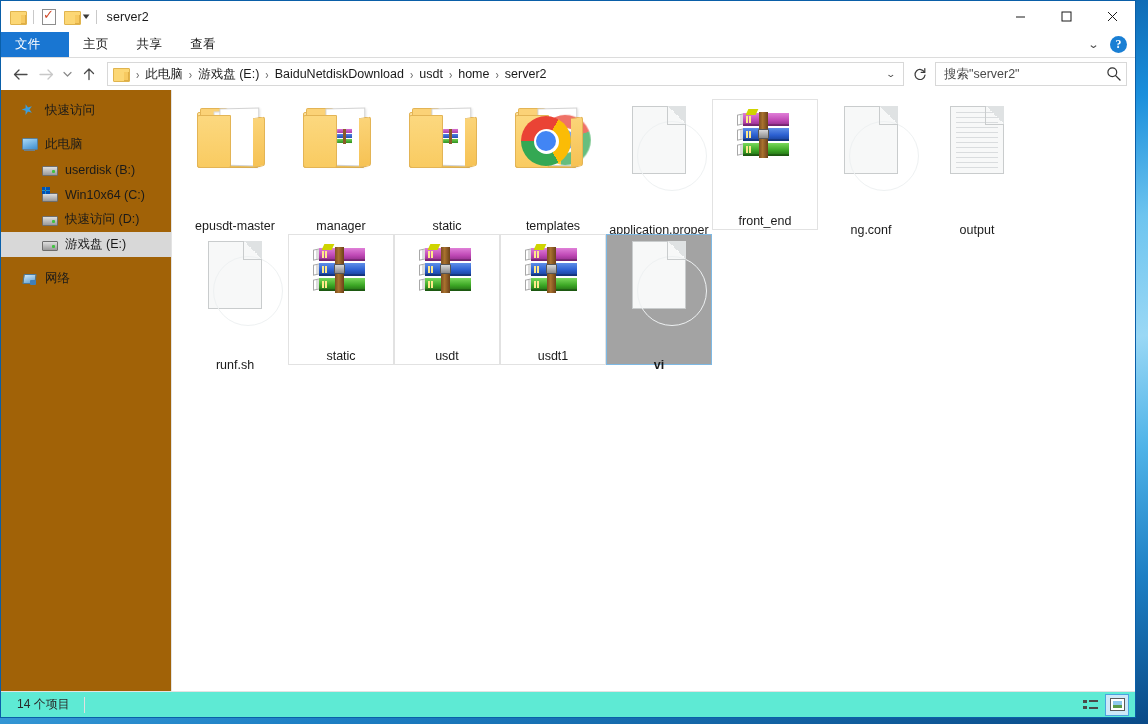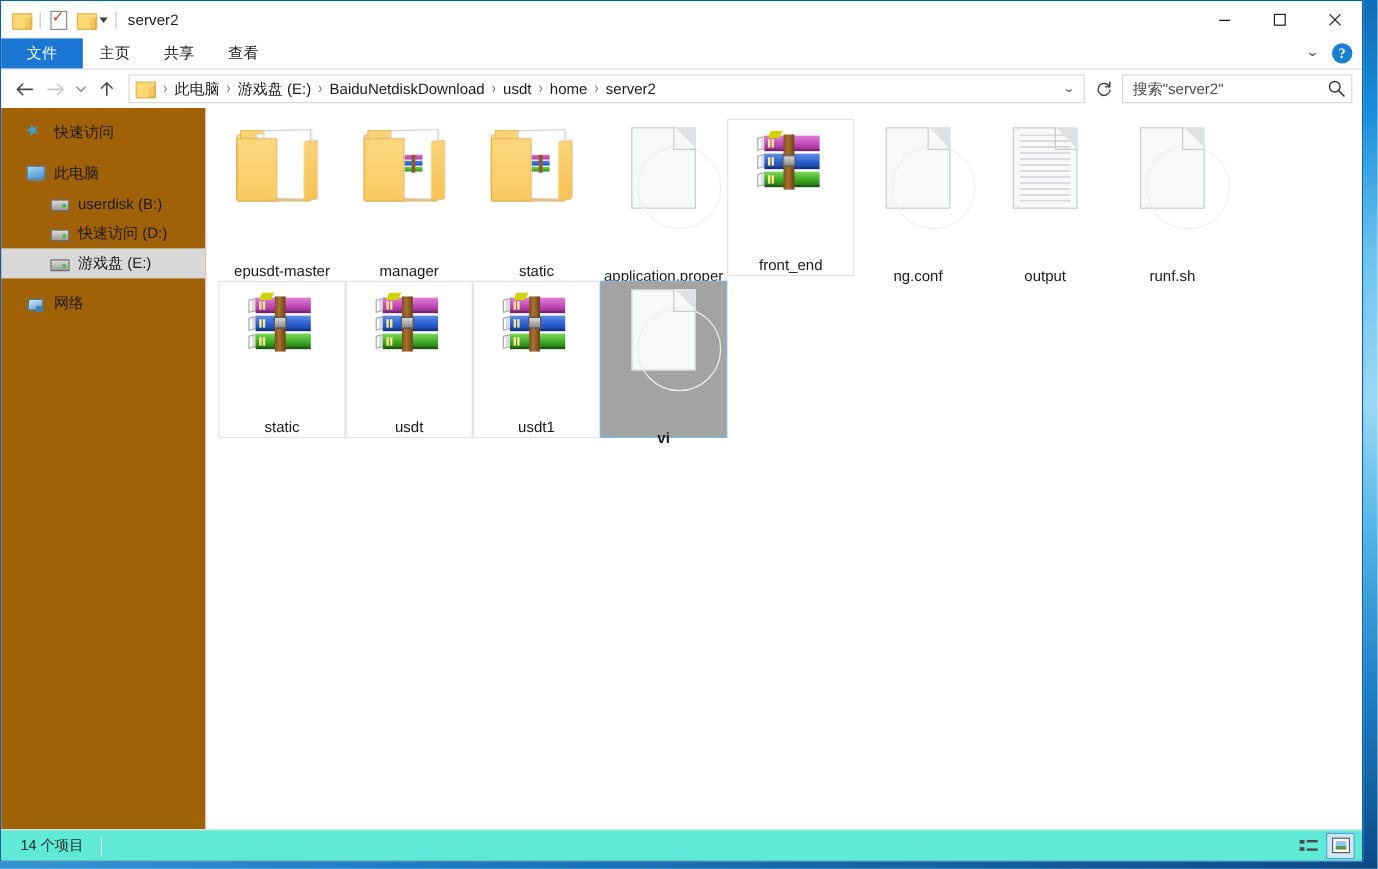--- a/index.html
+++ b/index.html
@@ -80,7 +80,7 @@
     border-bottom: 1px solid #dcdcdc; background: #fff; position: relative;
   }
   .tab {
-    display: flex; align-items: center; justify-content: center;
+    display: flex; align-items: center; 
     font-size: 12.5px; color: #1a1a1a; padding: 0 14px; min-width: 52px;
     letter-spacing: .3px;
   }

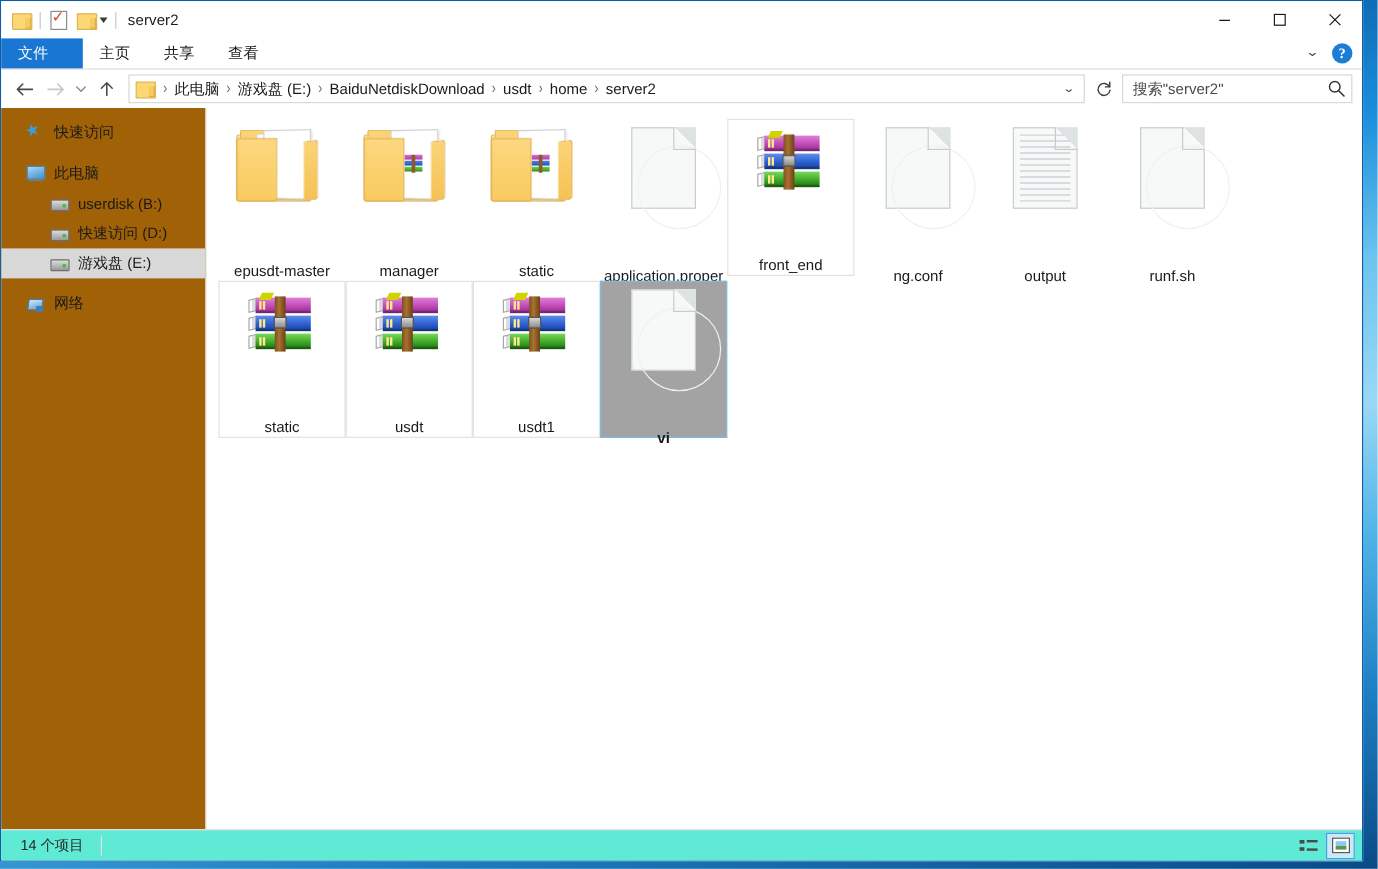--- a/index.html
+++ b/index.html
@@ -545,6 +545,10 @@
         <span>userdisk (B:)</span>
       </div>
       <div class="navitem indent">
+        <span class="navicon ic-drive-win"></span>
+        <span>Win10x64 (C:)</span>
+      </div>
+      <div class="navitem indent">
         <span class="navicon ic-drive"></span>
         <span>快速访问 (D:)</span>
       </div>

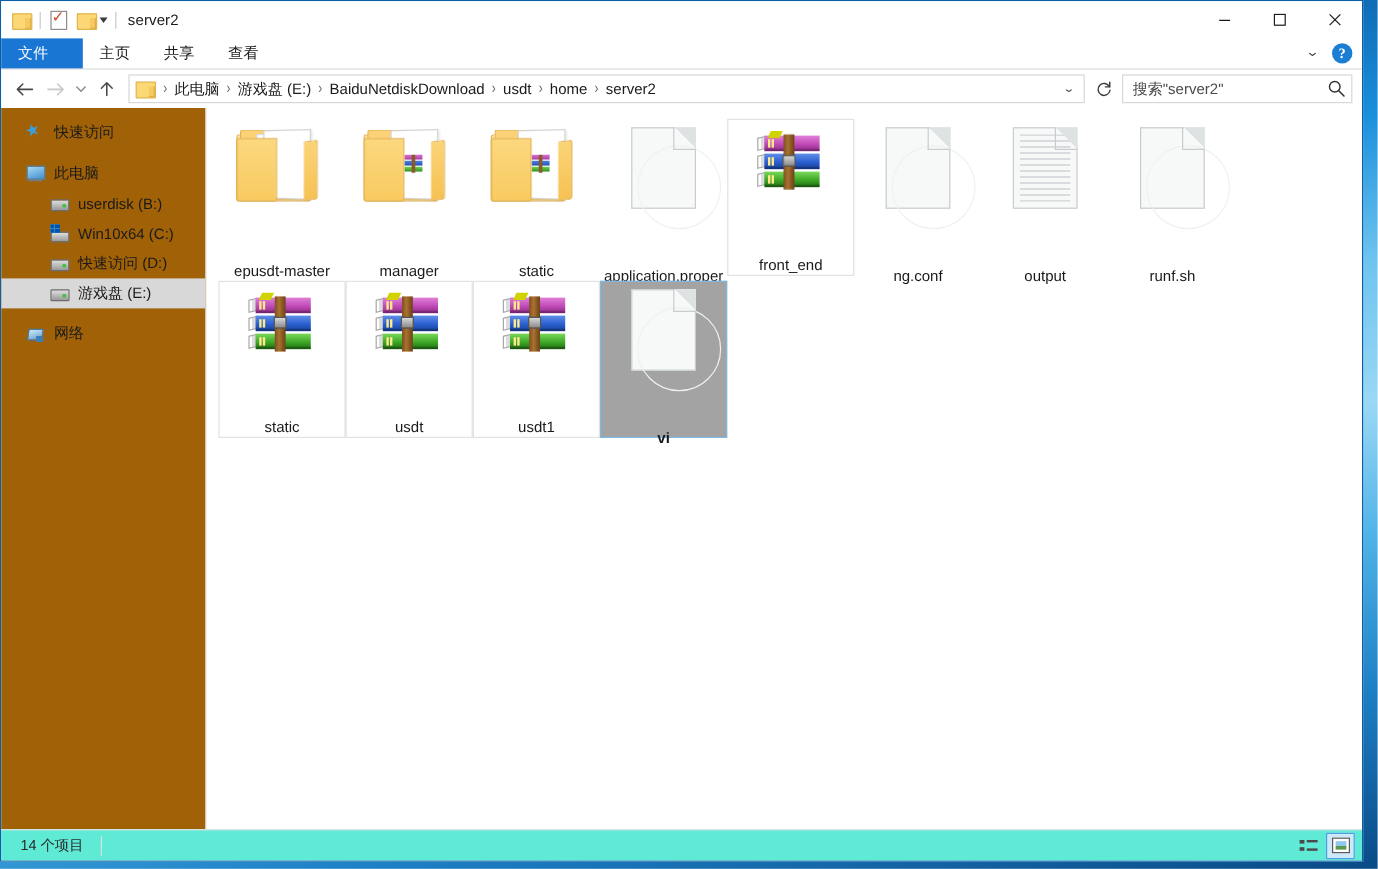--- a/index.html
+++ b/index.html
@@ -617,6 +617,28 @@
           <div class="label">static</div>
         </div>
 
+        <div class="tile">
+          <div class="thumb">
+            <div class="folder-lg">
+              <div class="folder-back"></div>
+              <div class="folder-page" style="overflow:visible">
+                <div class="chrome" style="position:absolute;left:2px;top:6px;opacity:.75">
+                  <div class="ring2"></div>
+                    <div class="white"></div>
+                    <div class="blue"></div>
+                </div>
+              </div>
+              <div class="folder-front"></div>
+              <div class="folder-front-r"></div>
+              <div class="chrome" style="position:absolute;left:6px;top:10px;z-index:6">
+                <div class="ring"></div>
+                  <div class="white"></div>
+                  <div class="blue"></div>
+              </div>
+            </div>
+          </div>
+          <div class="label">templates</div>
+        </div>
 
 
         <div class="tile">

